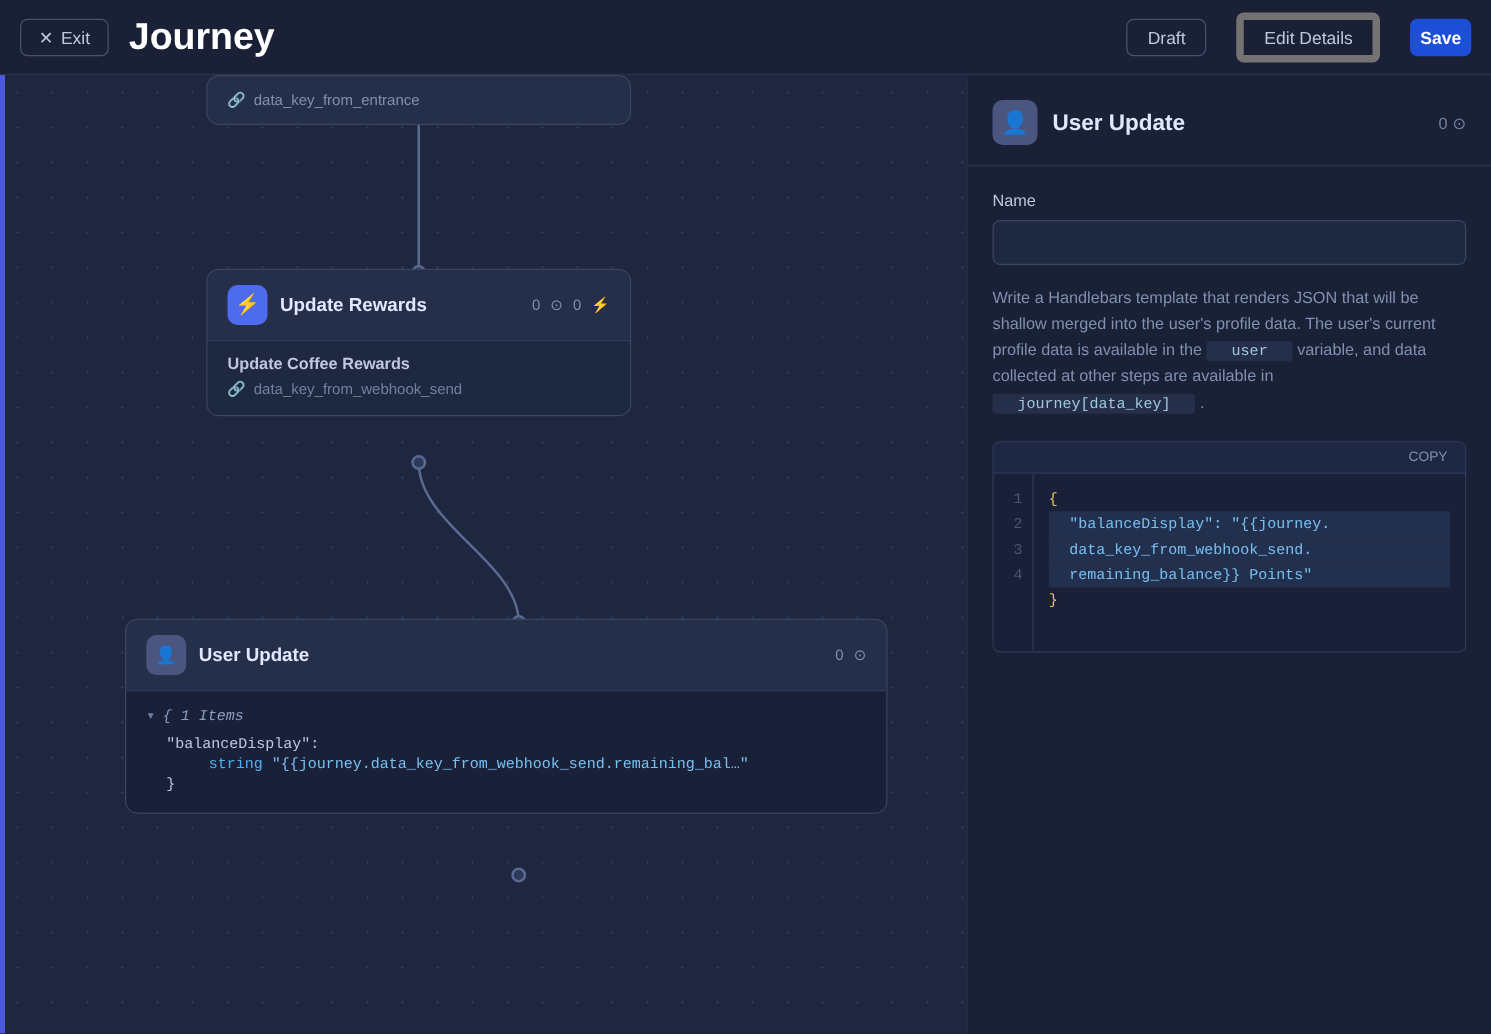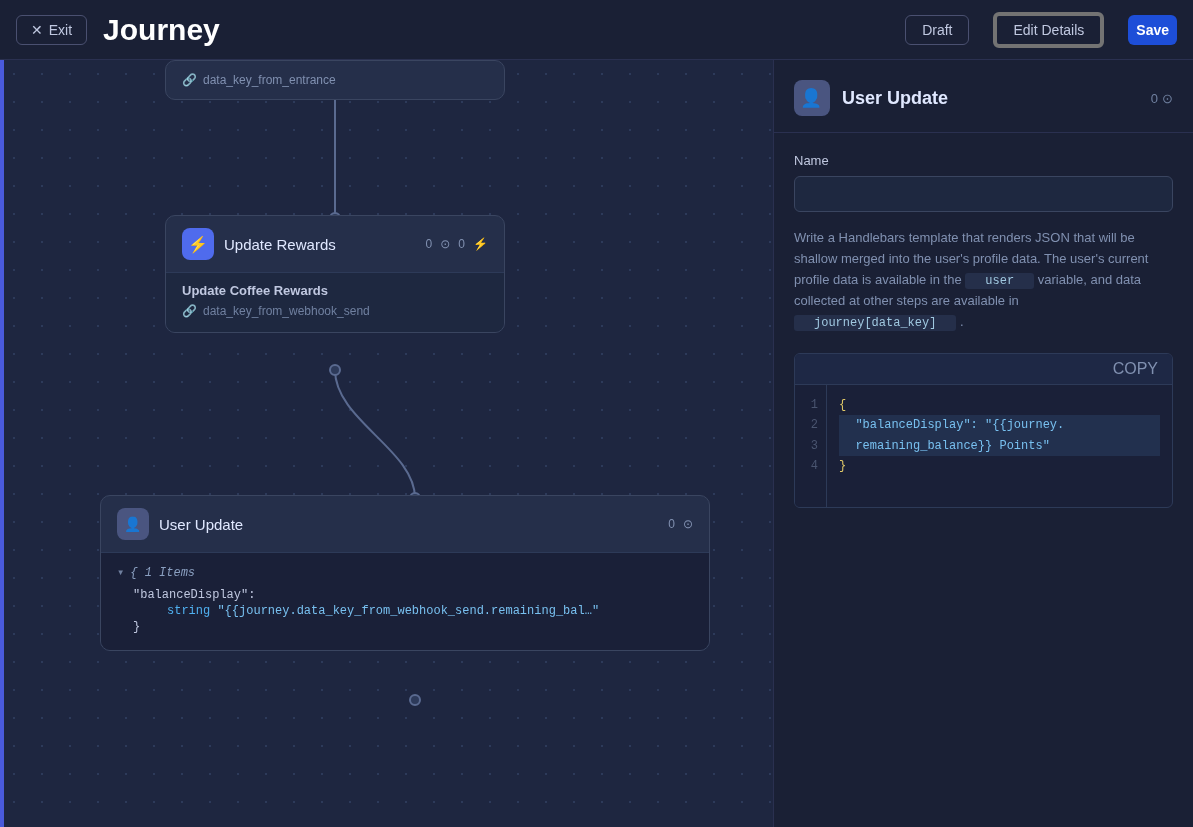--- a/index.html
+++ b/index.html
@@ -58,7 +58,7 @@
     }
     .edit-details-btn {
       background: transparent;
-      border: 4px solid #737373;
+      border: 6px solid #737373;
       color: #c0c8e0;
       padding: 6px 16px;
       border-radius: 6px;

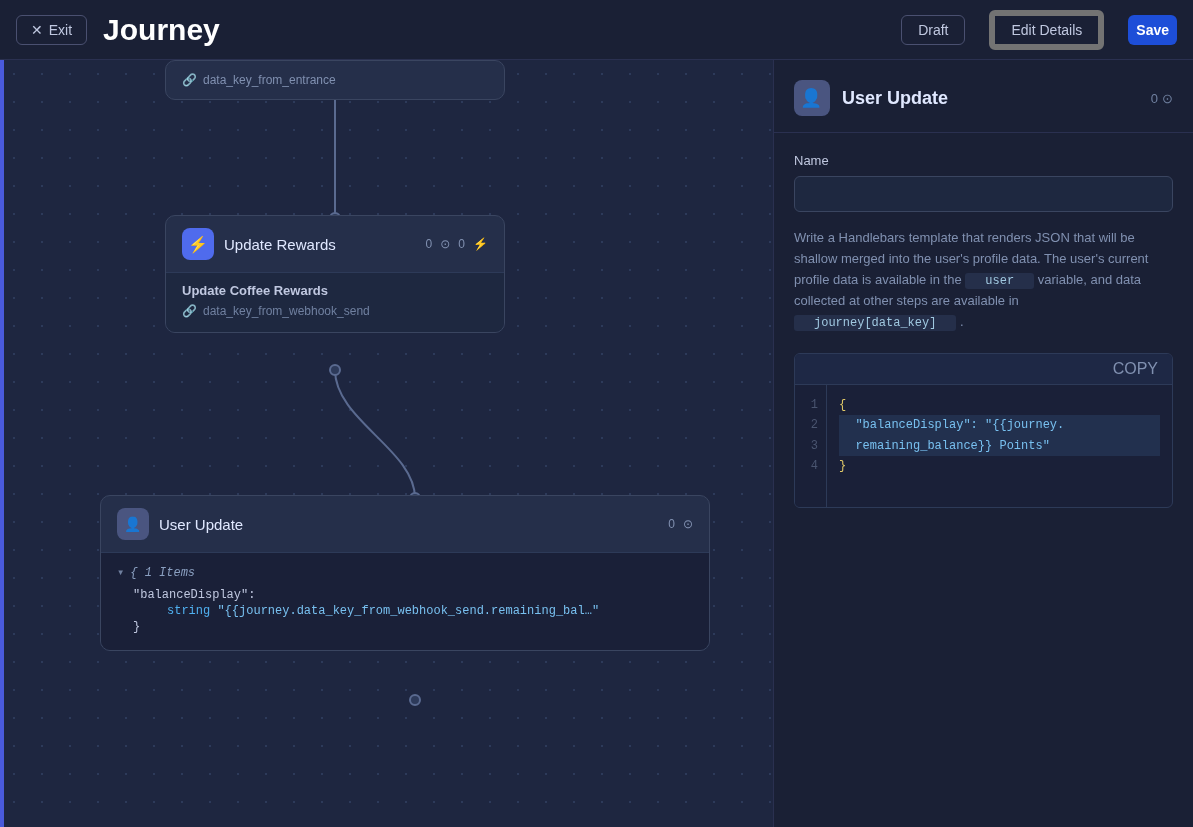--- a/index.html
+++ b/index.html
@@ -146,7 +146,7 @@
     }
     .node-title {
       font-size: 15px;
-      font-weight: 400;
+      font-weight: 700;
       color: #e0e8ff;
       flex: 1;
     }

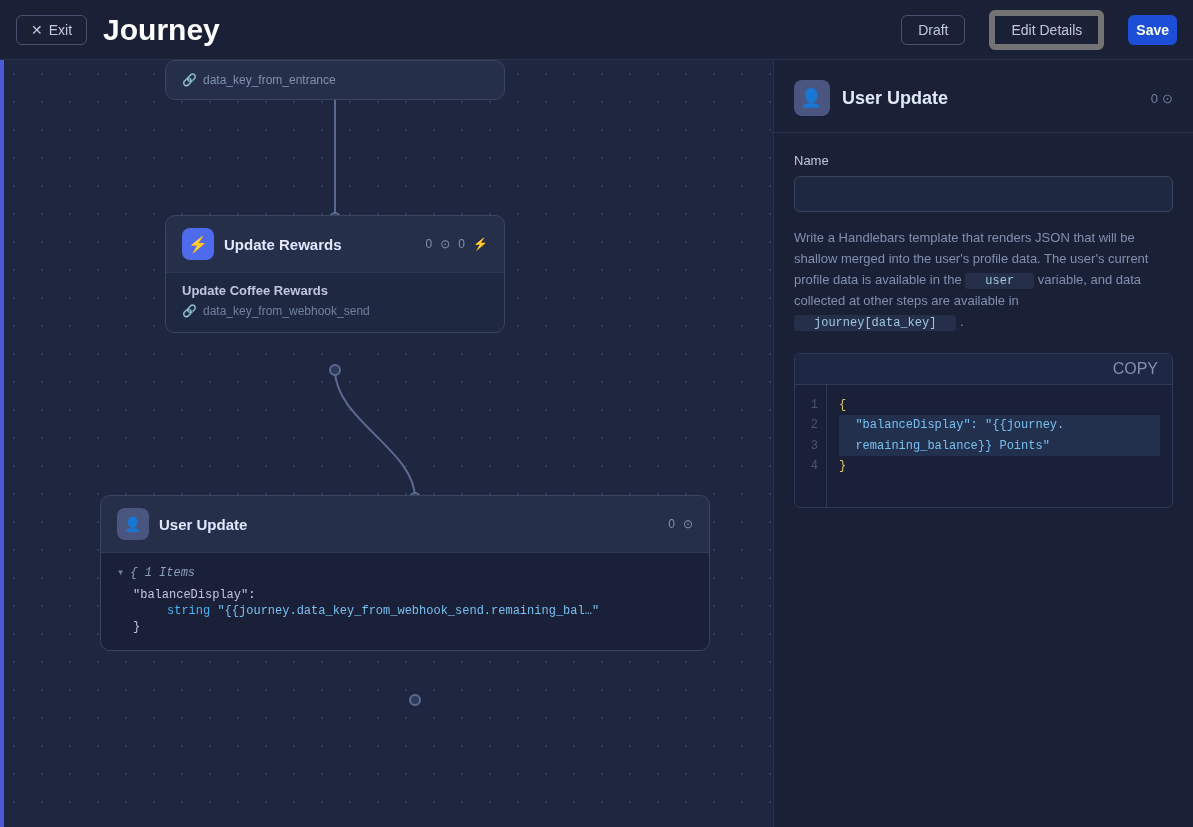--- a/index.html
+++ b/index.html
@@ -350,7 +350,7 @@
       background: transparent;
       border: none;
       color: #8090b0;
-      font-size: 16px;
+      font-size: 11px;
       cursor: pointer;
       padding: 2px 6px;
     }

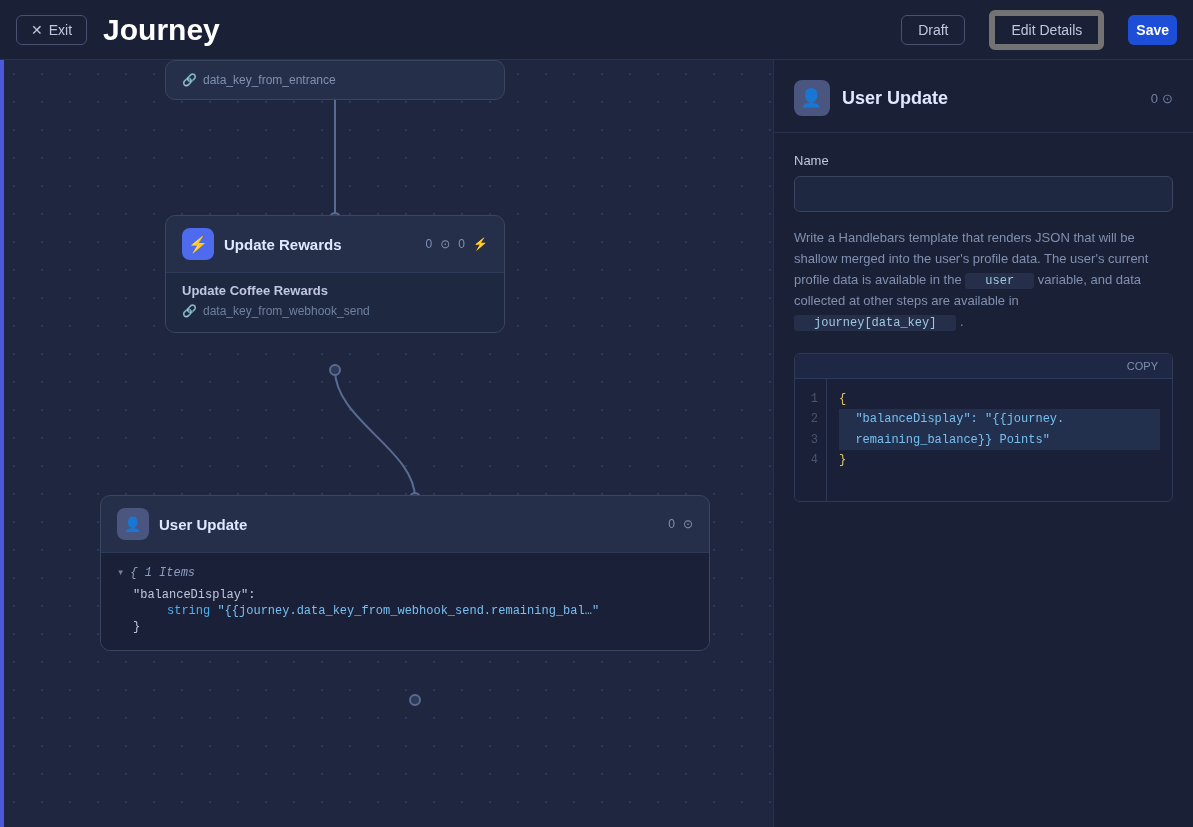--- a/index.html
+++ b/index.html
@@ -522,6 +522,9 @@
               <span class="json-string">&nbsp;&nbsp;"balanceDisplay": "{{journey.</span>
             </div>
             <div style="background:#22304e;display:block;padding:0 2px;">
+              <span class="json-string">&nbsp;&nbsp;data_key_from_webhook_send.</span>
+            </div>
+            <div style="background:#22304e;display:block;padding:0 2px;">
               <span class="json-string">&nbsp;&nbsp;remaining_balance}} Points"</span>
             </div>
             <div>

